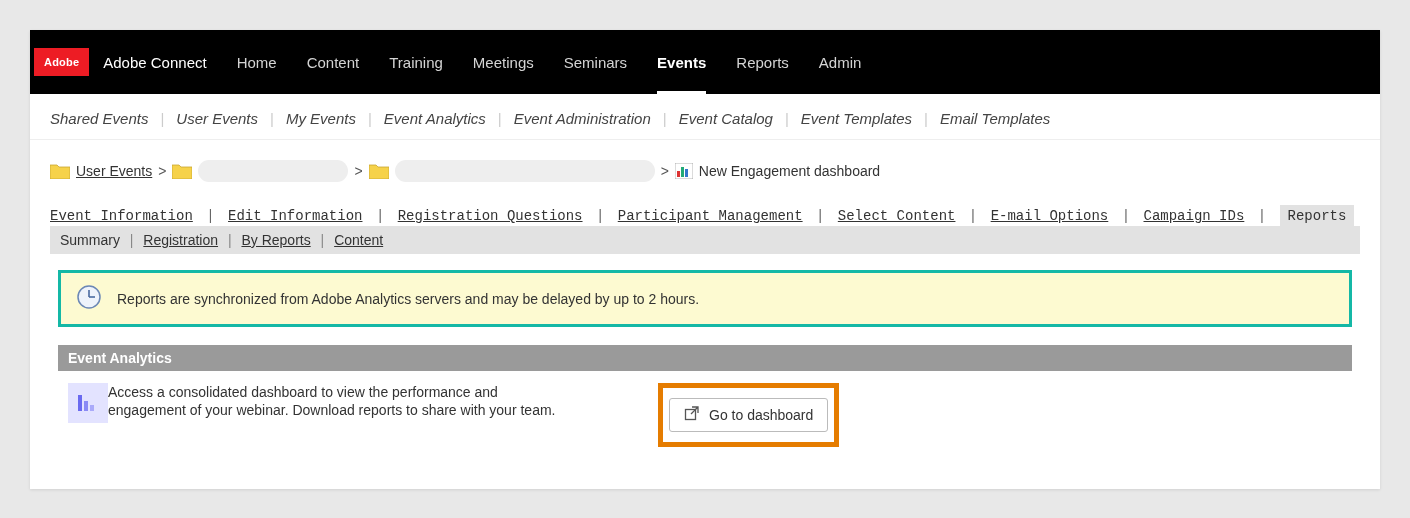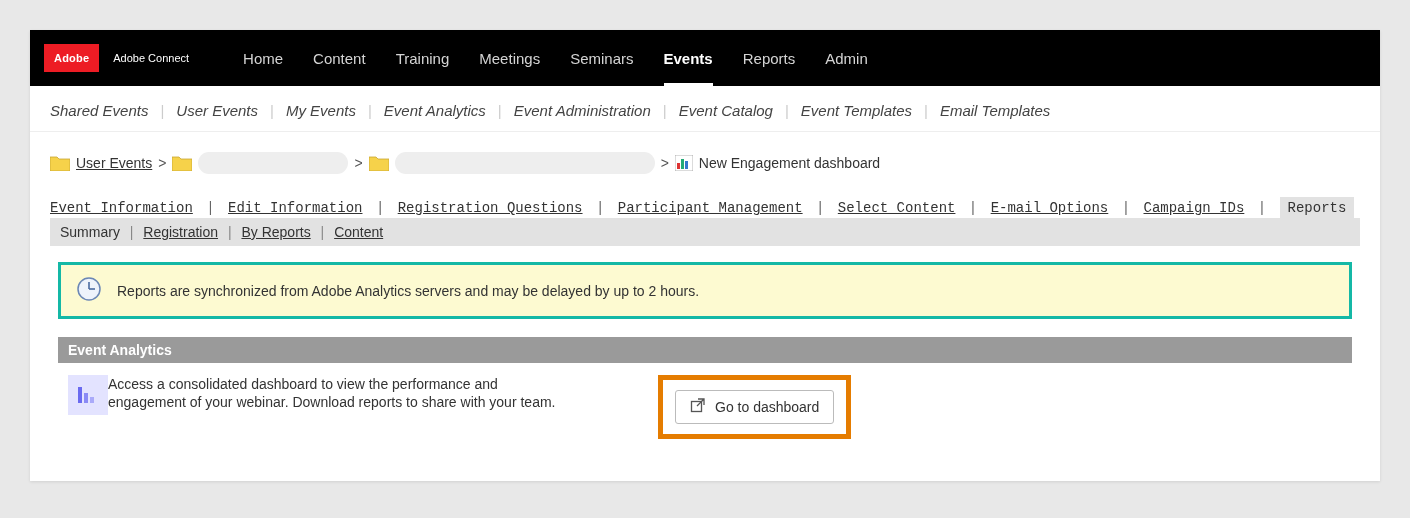--- a/index.html
+++ b/index.html
@@ -19,10 +19,10 @@
   }
   .top-nav {
     background: #000;
-    height: 56px;
-    display: flex;
-    align-items: center;
-    padding: 0 14px;
+    height: 64px;
+    display: flex;
+    align-items: center;
+    padding: 0 4px;
     gap: 10px;
   }
   .adobe-logo {

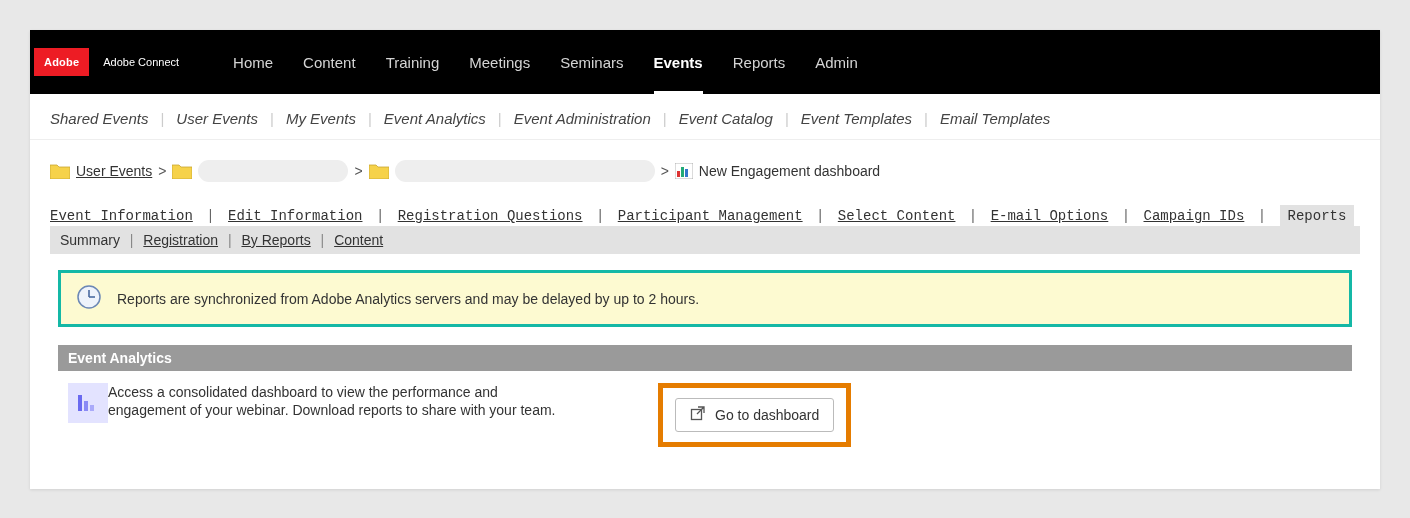--- a/index.html
+++ b/index.html
@@ -35,9 +35,9 @@
   }
   .product-name {
     color: #fff;
-    font-size: 11px;
+    font-size: 15px;
     margin-left: 4px;
-    margin-right: 44px;
+    margin-right: 20px;
   }
   .nav-items {
     display: flex;

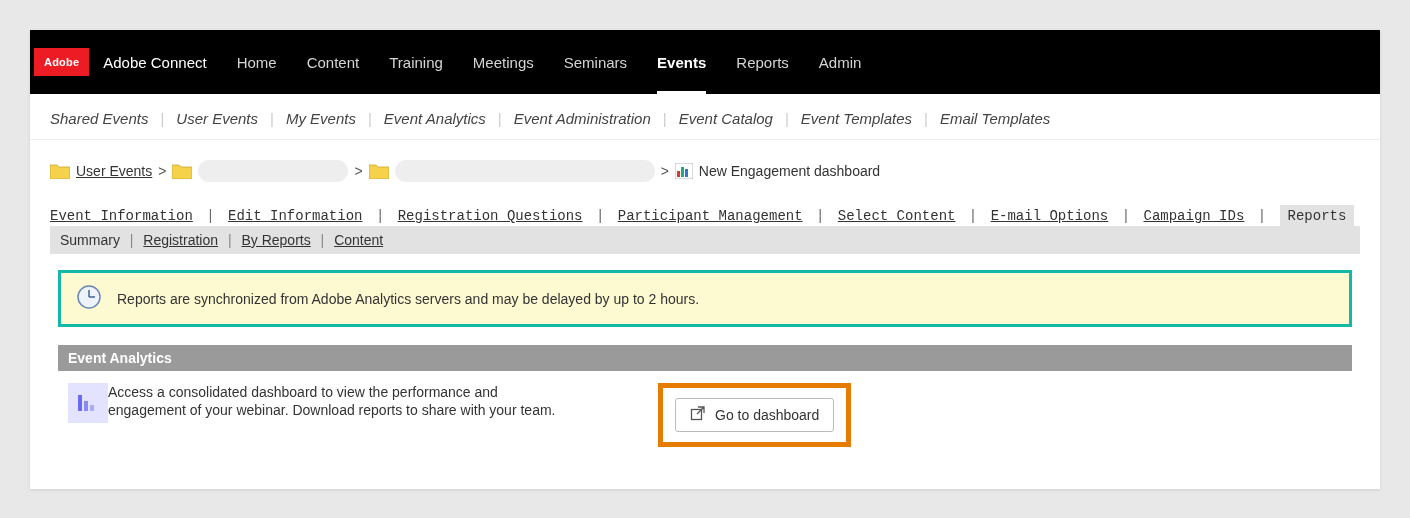--- a/index.html
+++ b/index.html
@@ -175,7 +175,7 @@
   }
   .dashboard-btn-wrap {
     border: 5px solid #e57c00;
-    padding: 10px 12px;
+    padding: 10px 6px;
     margin-left: 80px;
     display: flex;
     align-items: center;

